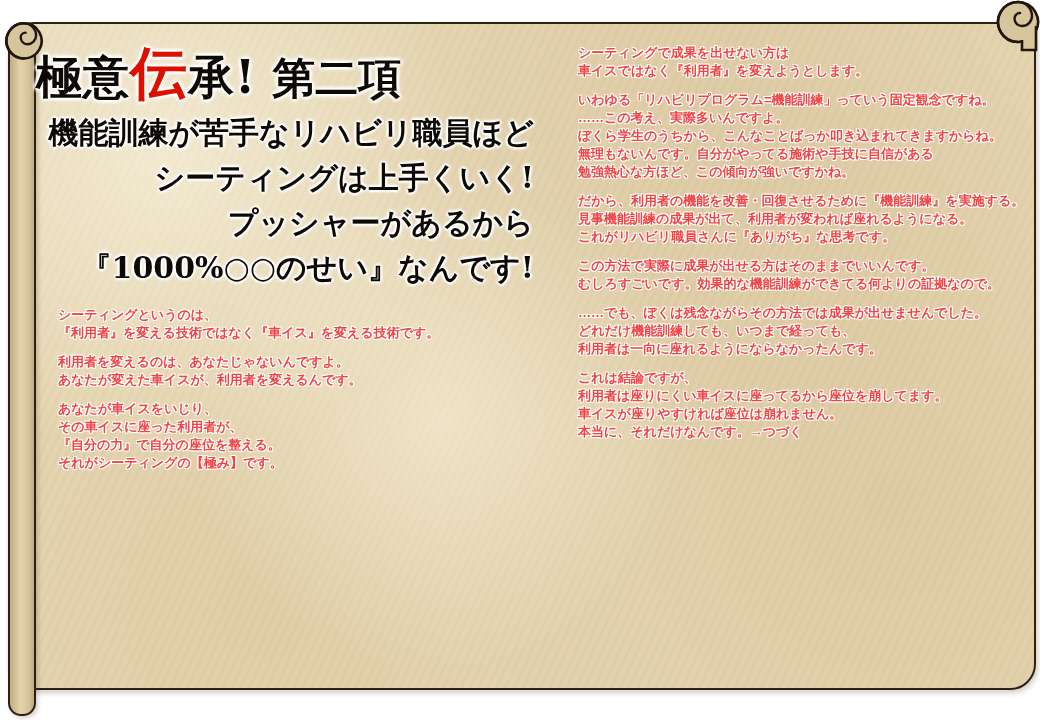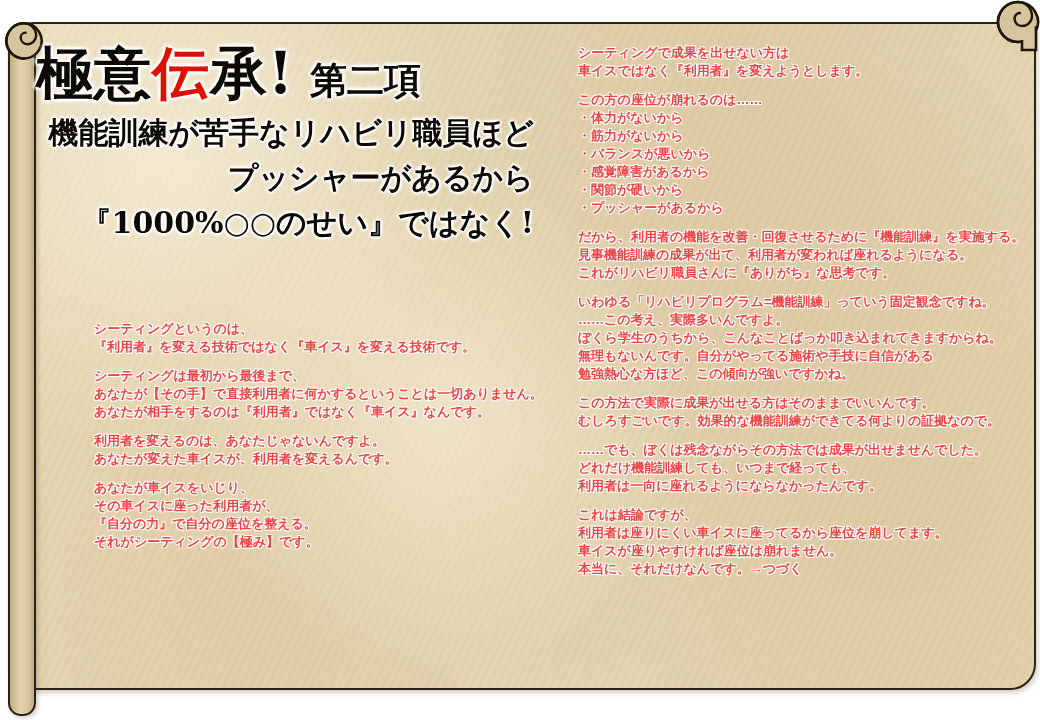--- a/index.html
+++ b/index.html
@@ -56,7 +56,7 @@
       -2px 0 3px #fff, 2px 0 3px #fff,
       0 -2px 3px #fff, 0 2px 3px #fff;
   }
-  .title-main { font-size:57px; letter-spacing:1px; }
+  .title-main { font-size:46px; letter-spacing:1px; }
   .title-accent { font-size:57px; color:#dd1000; letter-spacing:1px; }
   .chapter { font-size:37px; margin-left:16px; }
 

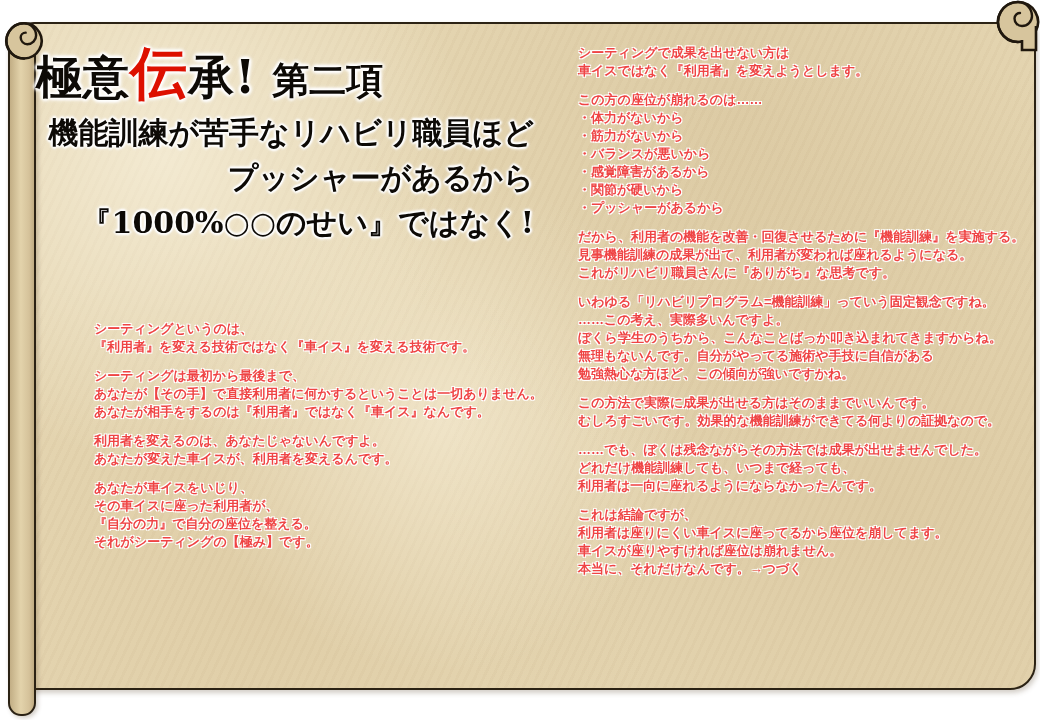--- a/index.html
+++ b/index.html
@@ -58,7 +58,7 @@
   }
   .title-main { font-size:46px; letter-spacing:1px; }
   .title-accent { font-size:57px; color:#dd1000; letter-spacing:1px; }
-  .chapter { font-size:37px; margin-left:16px; }
+  .chapter { font-size:43px; margin-left:16px; }
 
   
   .headline {

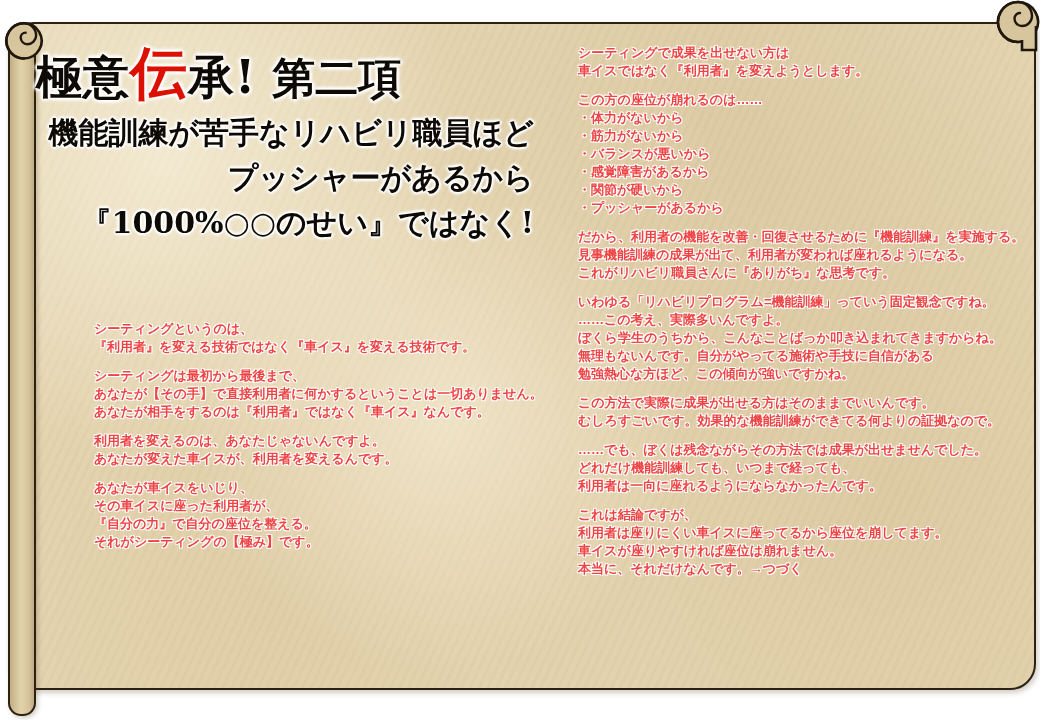--- a/index.html
+++ b/index.html
@@ -130,7 +130,6 @@
   </div>
 <div class="body-col col-right">
     <p class="para">シーティングで成果を出せない方は<br>車イスではなく『利用者』を変えようとします。</p>
-    <p class="para">この方の座位が崩れるのは……<br>・体力がないから<br>・筋力がないから<br>・バランスが悪いから<br>・感覚障害があるから<br>・関節が硬いから<br>・プッシャーがあるから</p>
     <p class="para">だから、利用者の機能を改善・回復させるために『機能訓練』を実施する。<br>見事機能訓練の成果が出て、利用者が変われば座れるようになる。<br>これがリハビリ職員さんに『ありがち』な思考です。</p>
     <p class="para">いわゆる「リハビリプログラム=機能訓練」っていう固定観念ですね。<br>……この考え、実際多いんですよ。<br>ぼくら学生のうちから、こんなことばっか叩き込まれてきますからね。<br>無理もないんです。自分がやってる施術や手技に自信がある<br>勉強熱心な方ほど、この傾向が強いですかね。</p>
     <p class="para">この方法で実際に成果が出せる方はそのままでいいんです。<br>むしろすごいです。効果的な機能訓練ができてる何よりの証拠なので。</p>

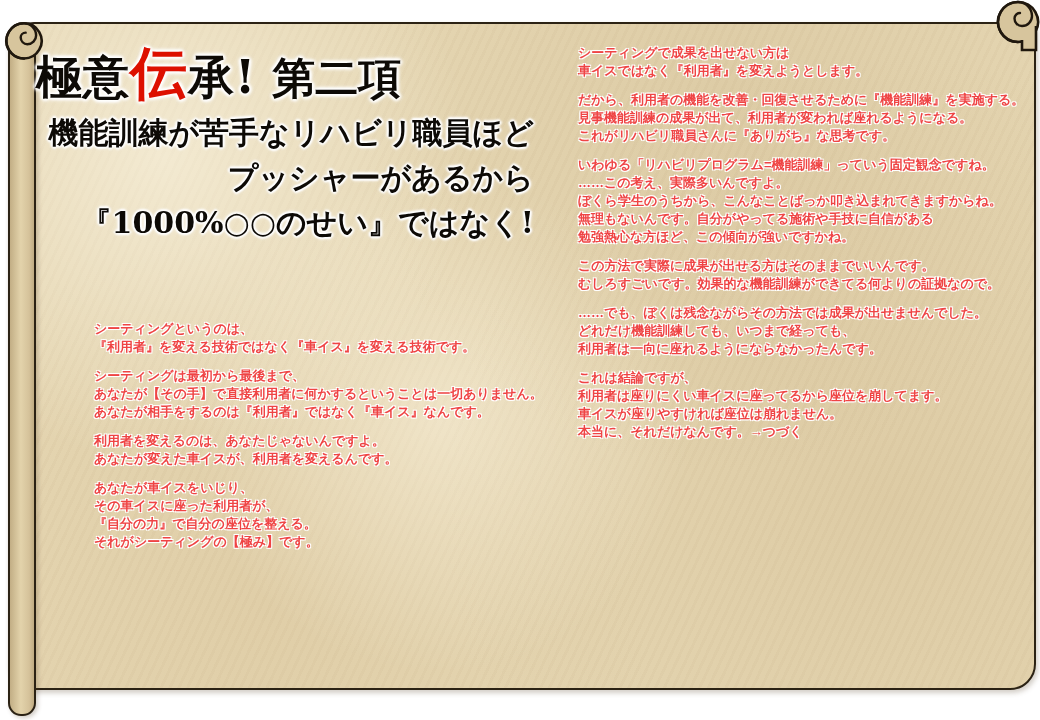--- a/index.html
+++ b/index.html
@@ -118,6 +118,7 @@
 
 <div class="headline">
     <div class="hline">機能訓練が苦手なリハビリ職員ほど</div>
+    <div class="hline">シーティングは上手くいく!</div>
     <div class="hline">プッシャーがあるから</div>
     <div class="hline">『1000%○○のせい』ではなく!</div>
   </div>

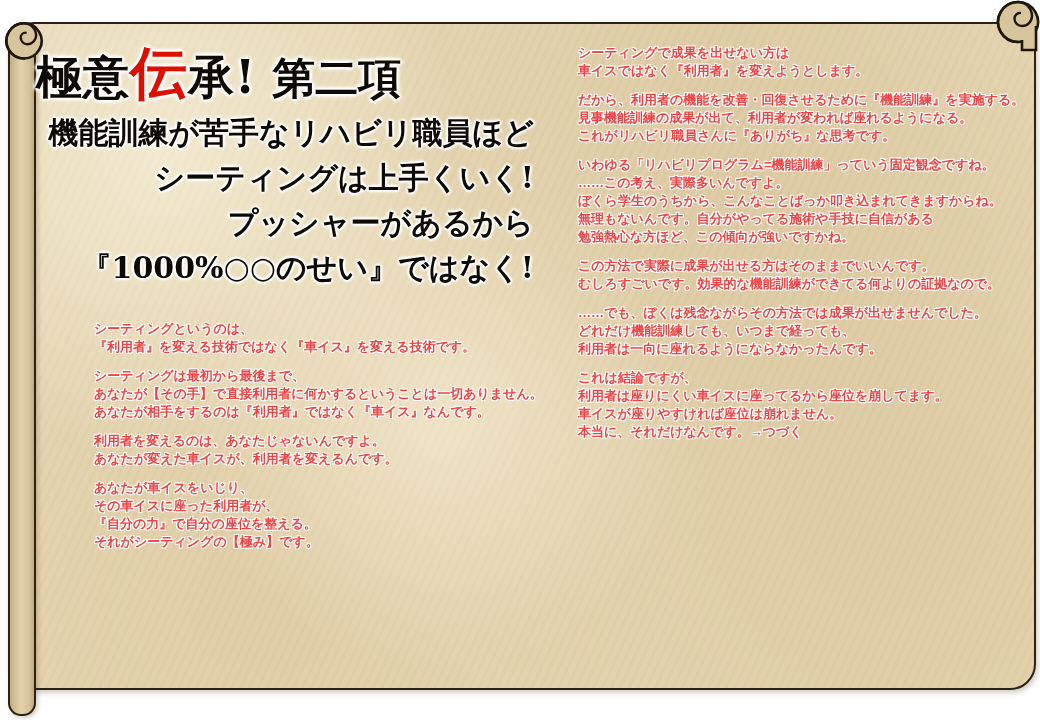--- a/index.html
+++ b/index.html
@@ -131,8 +131,8 @@
   </div>
 <div class="body-col col-right">
     <p class="para">シーティングで成果を出せない方は<br>車イスではなく『利用者』を変えようとします。</p>
+    <p class="para">いわゆる「リハビリプログラム=機能訓練」っていう固定観念ですね。<br>……この考え、実際多いんですよ。<br>ぼくら学生のうちから、こんなことばっか叩き込まれてきますからね。<br>無理もないんです。自分がやってる施術や手技に自信がある<br>勉強熱心な方ほど、この傾向が強いですかね。</p>
     <p class="para">だから、利用者の機能を改善・回復させるために『機能訓練』を実施する。<br>見事機能訓練の成果が出て、利用者が変われば座れるようになる。<br>これがリハビリ職員さんに『ありがち』な思考です。</p>
-    <p class="para">いわゆる「リハビリプログラム=機能訓練」っていう固定観念ですね。<br>……この考え、実際多いんですよ。<br>ぼくら学生のうちから、こんなことばっか叩き込まれてきますからね。<br>無理もないんです。自分がやってる施術や手技に自信がある<br>勉強熱心な方ほど、この傾向が強いですかね。</p>
     <p class="para">この方法で実際に成果が出せる方はそのままでいいんです。<br>むしろすごいです。効果的な機能訓練ができてる何よりの証拠なので。</p>
     <p class="para gap-large">……でも、ぼくは残念ながらその方法では成果が出せませんでした。<br>どれだけ機能訓練しても、いつまで経っても、<br>利用者は一向に座れるようにならなかったんです。</p>
     <p class="para">これは結論ですが、<br>利用者は座りにくい車イスに座ってるから座位を崩してます。<br>車イスが座りやすければ座位は崩れません。<br>本当に、それだけなんです。→つづく</p>

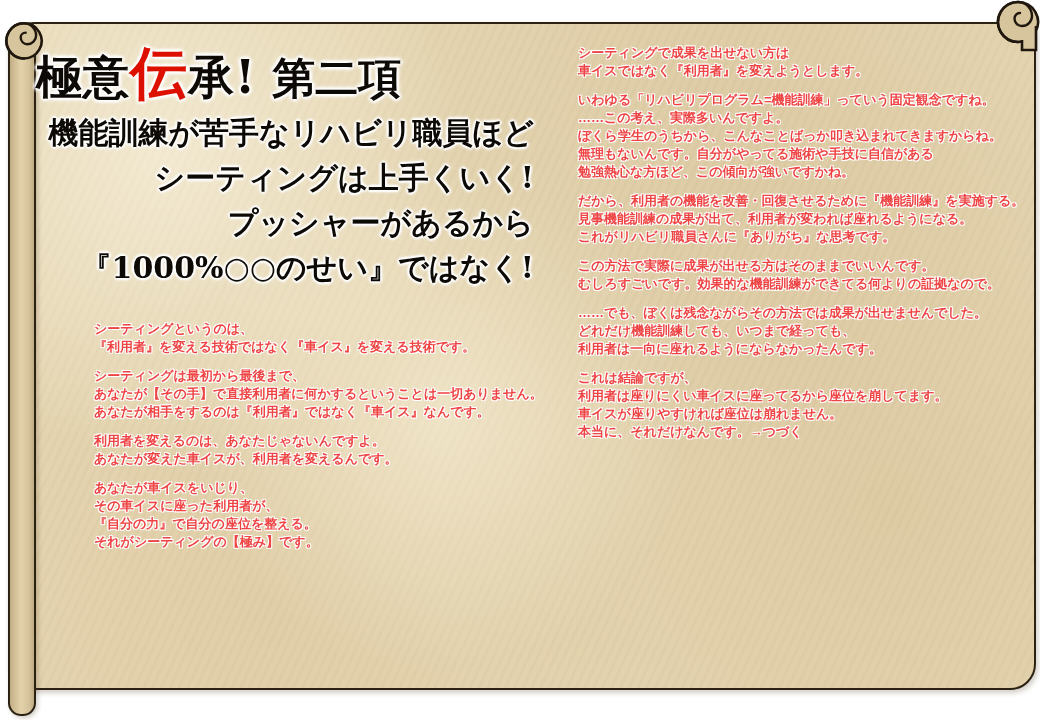--- a/index.html
+++ b/index.html
@@ -120,7 +120,7 @@
     <div class="hline">機能訓練が苦手なリハビリ職員ほど</div>
     <div class="hline">シーティングは上手くいく!</div>
     <div class="hline">プッシャーがあるから</div>
-    <div class="hline">『1000%○○のせい』ではなく!</div>
+    <div class="hline">『1000%○○のせい』なんです!</div>
   </div>
 
 <div class="body-col col-left">

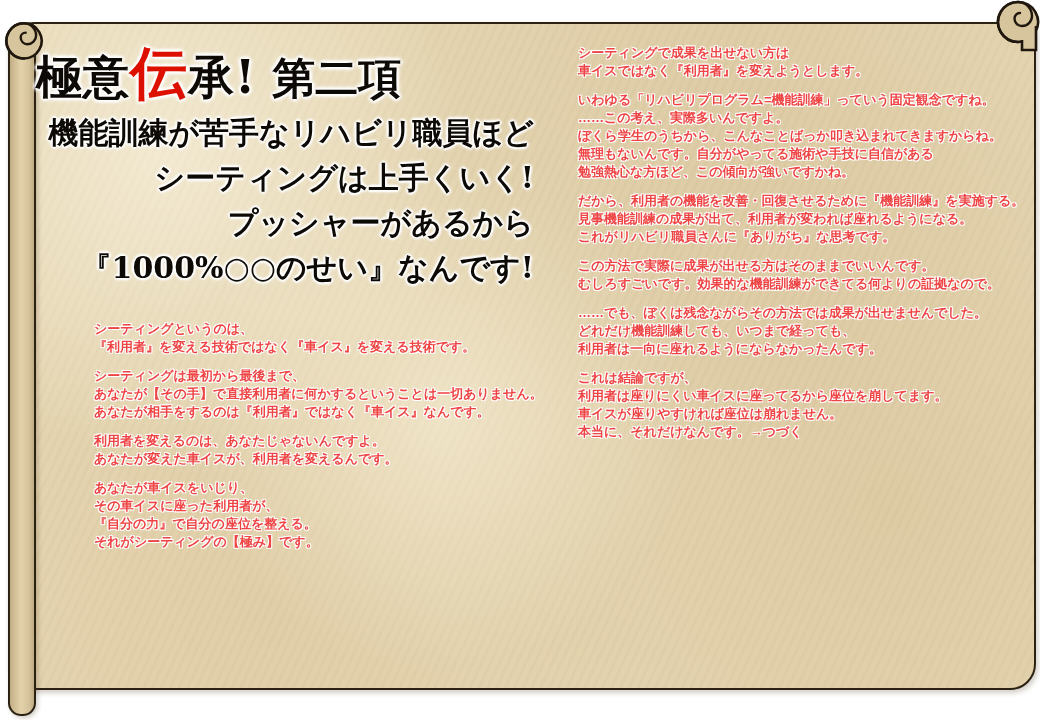--- a/index.html
+++ b/index.html
@@ -89,7 +89,7 @@
       0 0 2px #fff;
     white-space:nowrap;
   }
-  .col-left  { left:58px;  top:320px;margin-left:36px; }
+  .col-left  { left:58px;  top:306px; }
   .col-right { left:578px; top:44px; }
   .para { margin:0 0 11px 0; }
   .para.gap-large { }

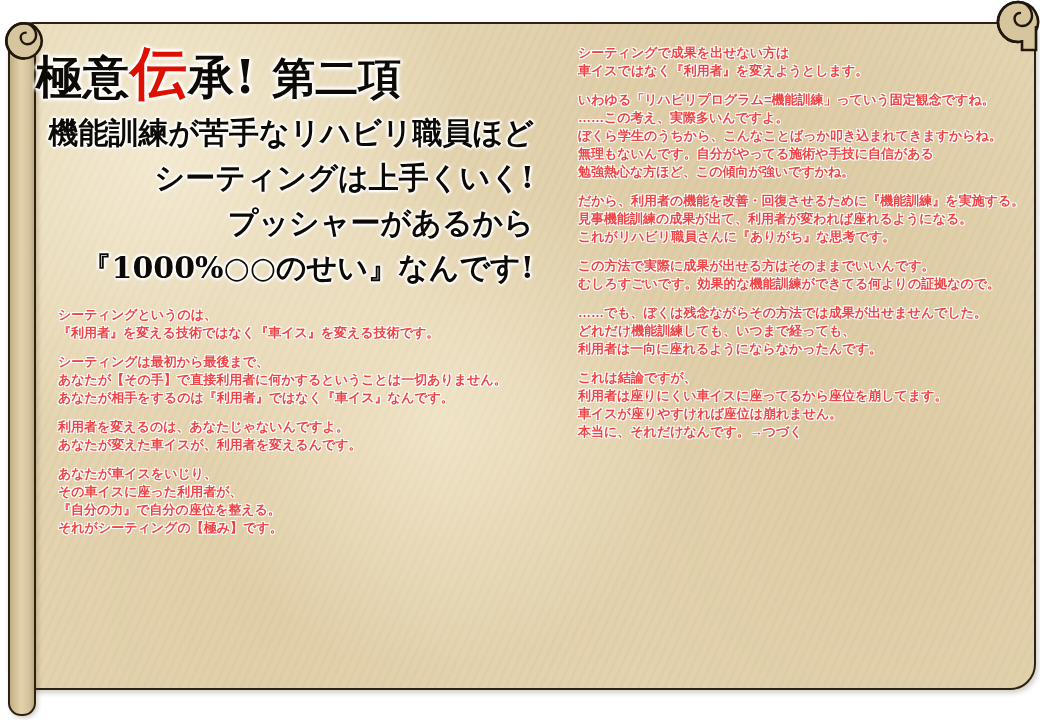--- a/index.html
+++ b/index.html
@@ -125,7 +125,6 @@
 
 <div class="body-col col-left">
     <p class="para">シーティングというのは、<br>『利用者』を変える技術ではなく『車イス』を変える技術です。</p>
-    <p class="para">シーティングは最初から最後まで、<br>あなたが【その手】で直接利用者に何かするということは一切ありません。<br>あなたが相手をするのは『利用者』ではなく『車イス』なんです。</p>
     <p class="para">利用者を変えるのは、あなたじゃないんですよ。<br>あなたが変えた車イスが、利用者を変えるんです。</p>
     <p class="para">あなたが車イスをいじり、<br>その車イスに座った利用者が、<br>『自分の力』で自分の座位を整える。<br>それがシーティングの【極み】です。</p>
   </div>

